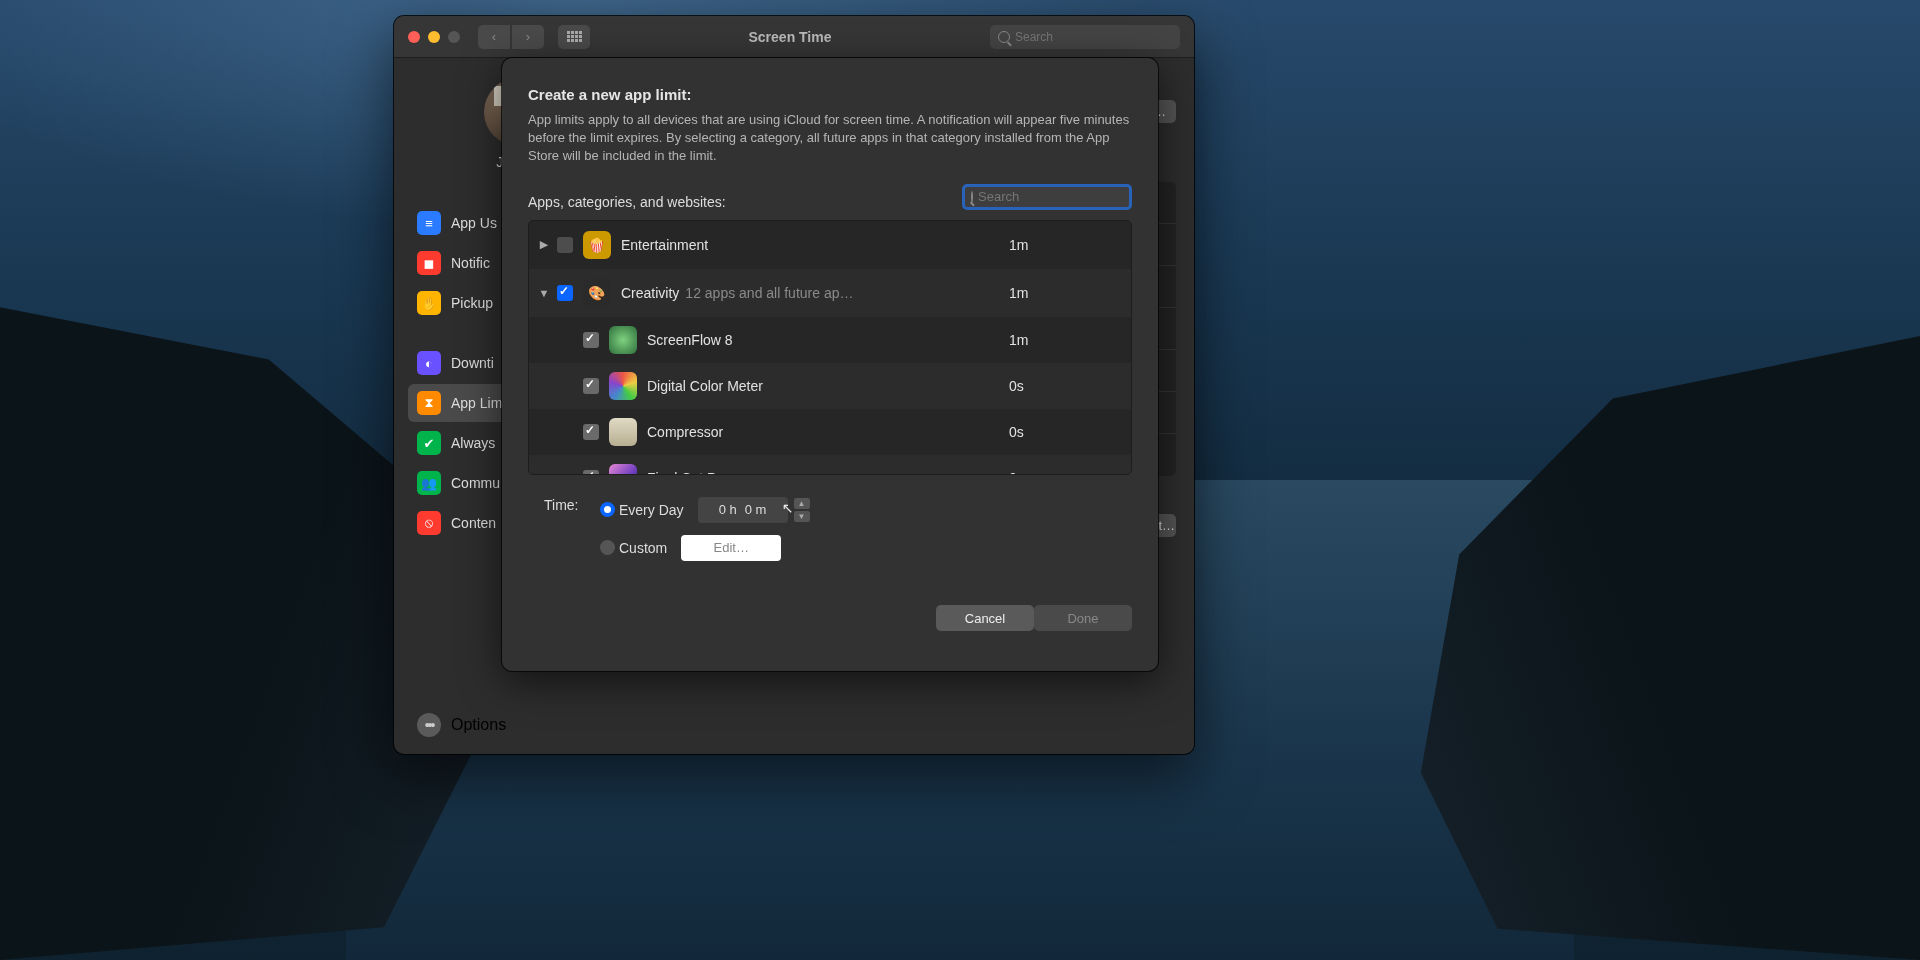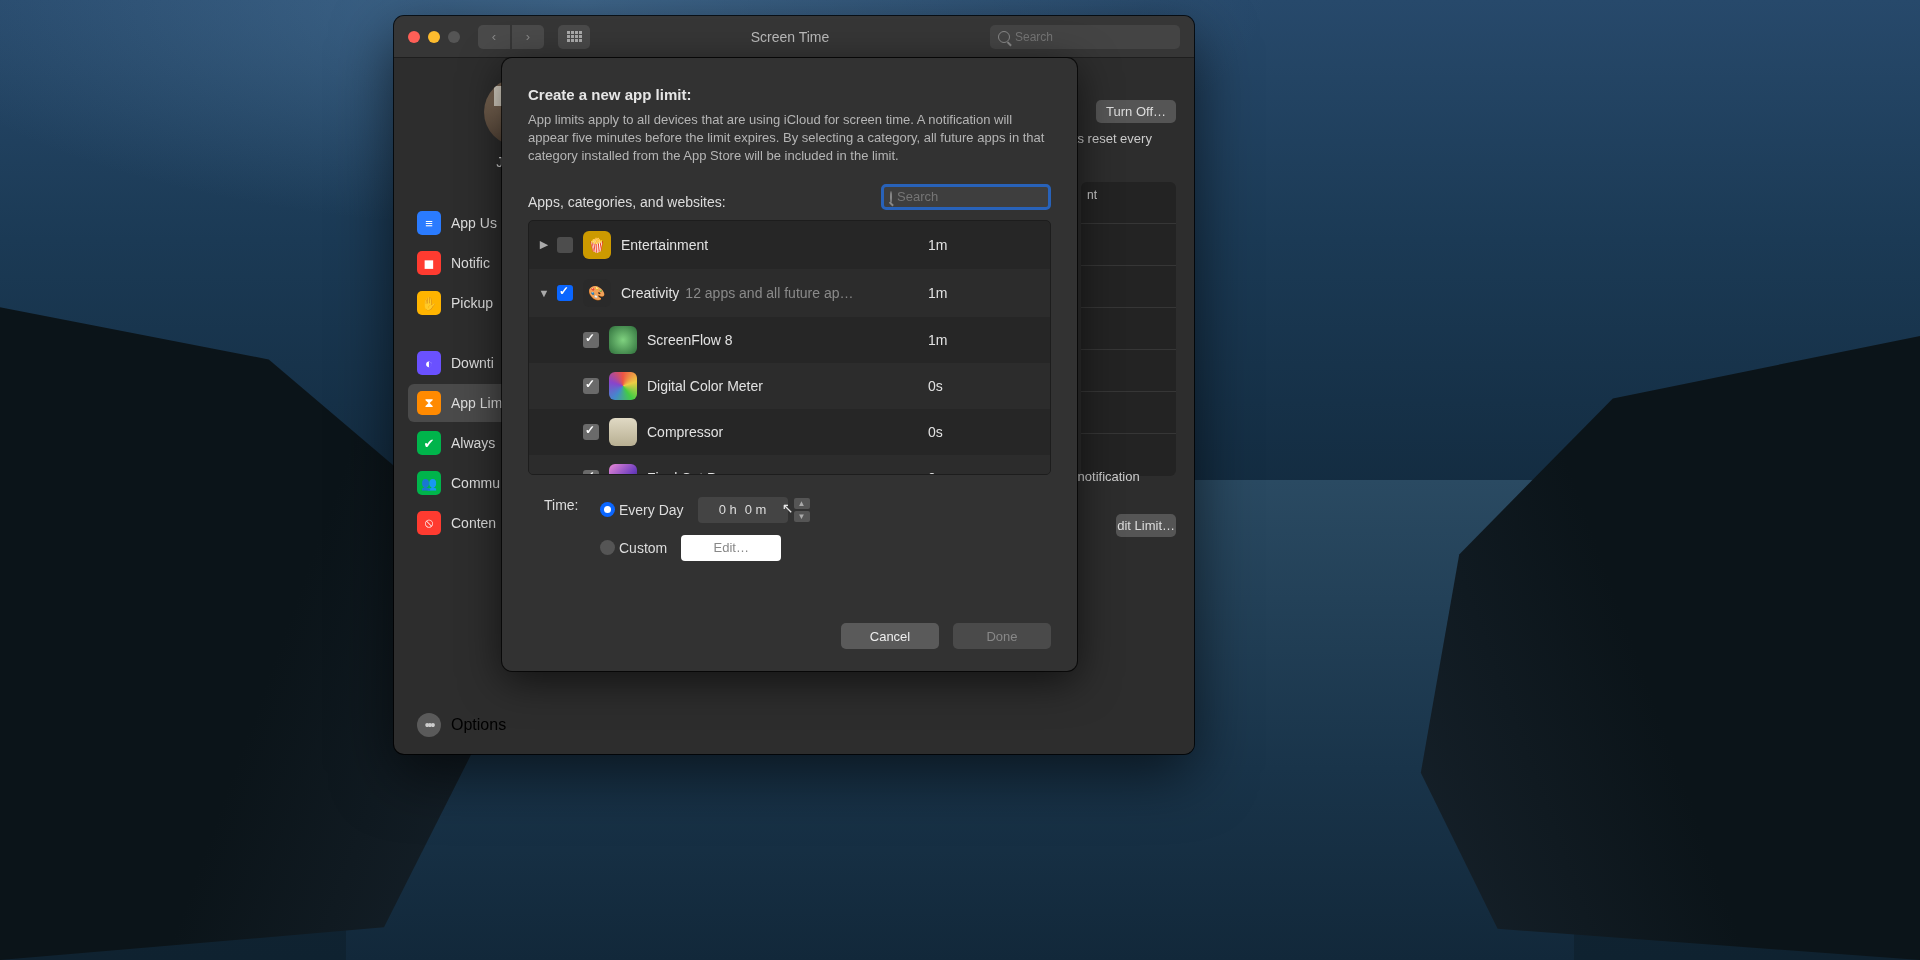--- a/index.html
+++ b/index.html
@@ -19,7 +19,7 @@
 .grid-btn { width:32px; height:24px; background:#4a4a4a; border-radius:5px; margin-left:4px; display:flex; align-items:center; justify-content:center; }
 .grid-icon { display:grid; grid-template-columns:repeat(4,3px); grid-template-rows:repeat(3,3px); gap:1px; }
 .grid-icon span { background:#aaa; }
-.title { flex:1; text-align:center; color:#bbb; font-size:14px; font-weight:400; }
+.title { flex:1; text-align:center; color:#bbb; font-size:14px; font-weight:700; }
 .search-wrap { width:190px; height:24px; background:#444; border-radius:5px; display:flex; align-items:center; padding:0 8px; gap:5px; }
 .mag { width:12px; height:12px; border:1.5px solid #888; border-radius:50%; position:relative; }
 .mag::after{content:'';position:absolute;width:5px;height:1.5px;background:#888;bottom:-3px;right:-3px;transform:rotate(45deg);}

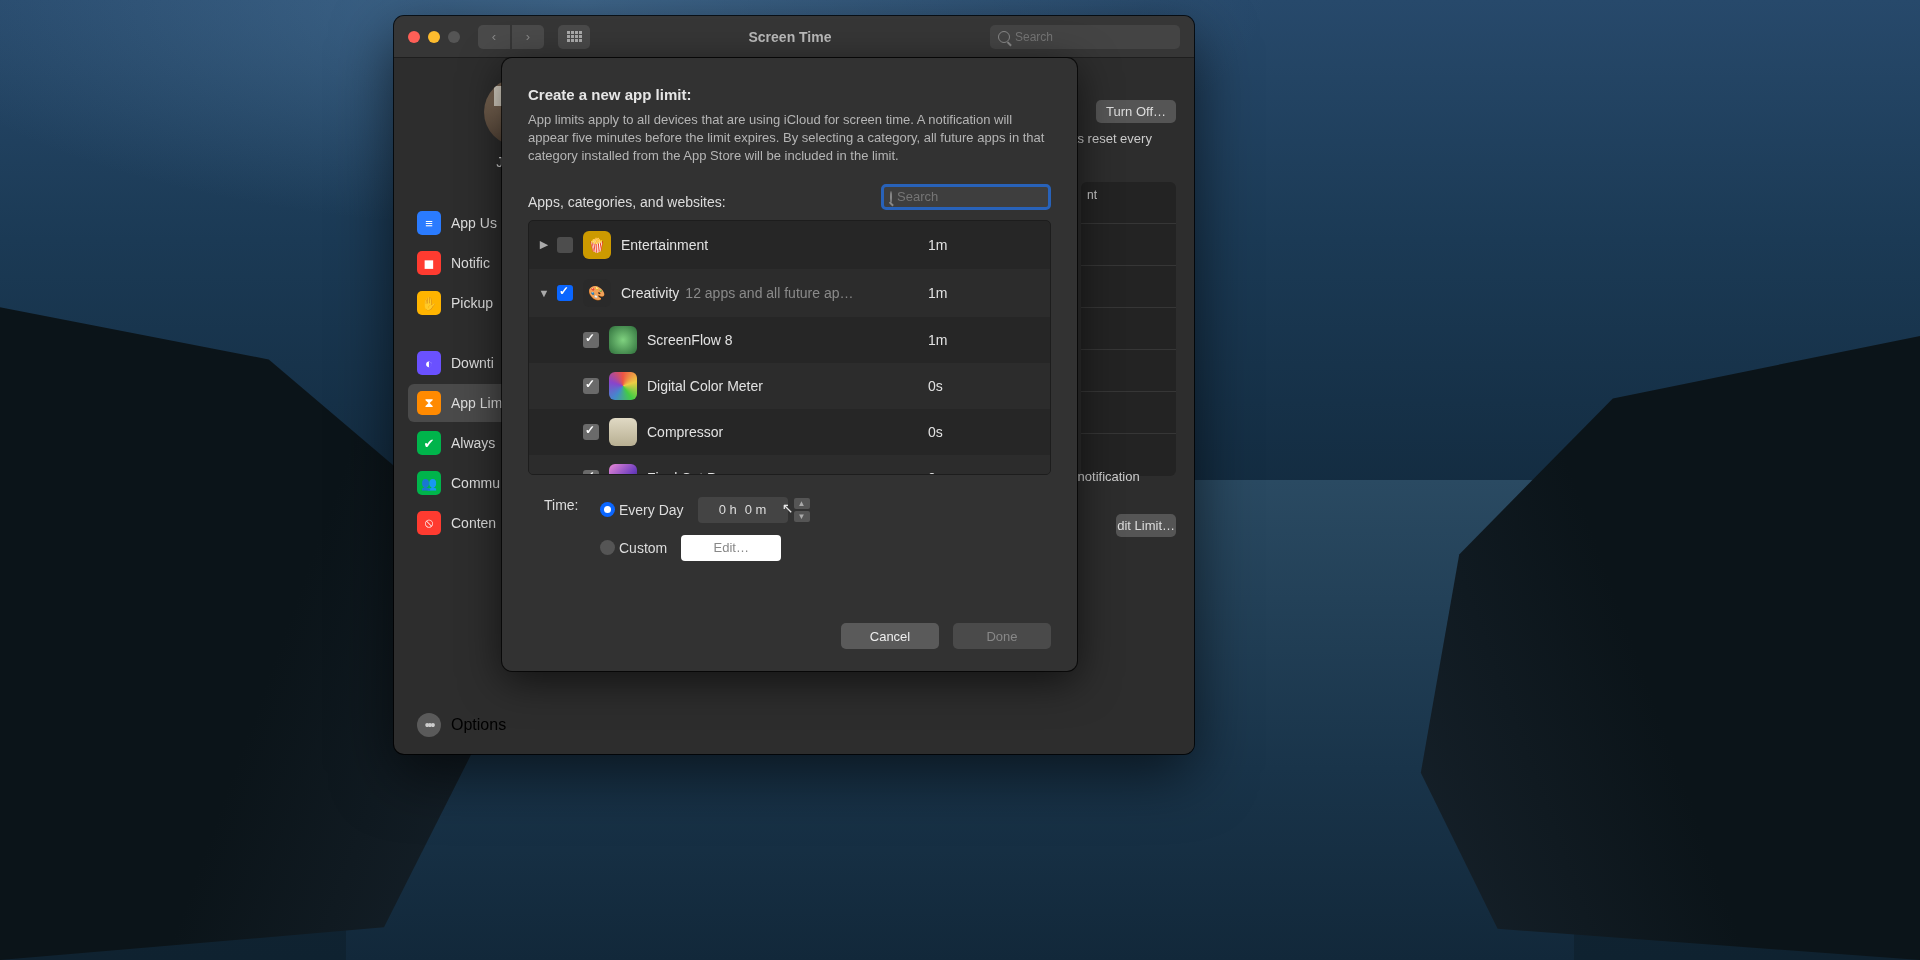--- a/index.html
+++ b/index.html
@@ -44,7 +44,7 @@
 .notif-text { position:absolute; right:18px; top:410px; width:110px; color:#ccc; font-size:13px; line-height:1.45; }
 .edit-limit { position:absolute; right:18px; top:456px; background:#555; color:#ddd; padding:4px 1px; border-radius:5px; font-size:13px; }
 
-.modal { position:absolute; left:502px; top:58px; width:575px; height:613px; background:#323232; border-radius:10px; box-shadow:0 10px 40px rgba(0,0,0,.6),0 0 0 1px rgba(0,0,0,.7); padding:28px 26px 22px; }
+.modal { position:absolute; left:502px; top:58px; width:656px; height:613px; background:#323232; border-radius:10px; box-shadow:0 10px 40px rgba(0,0,0,.6),0 0 0 1px rgba(0,0,0,.7); padding:28px 26px 22px; }
 .modal h2 { color:#e6e6e6; font-size:15px; font-weight:600; margin-bottom:8px; }
 .modal-desc { color:#b5b5b5; font-size:13px; line-height:1.4; margin-bottom:18px; }
 .apps-cat-row { display:flex; align-items:flex-end; justify-content:space-between; margin-bottom:10px; }

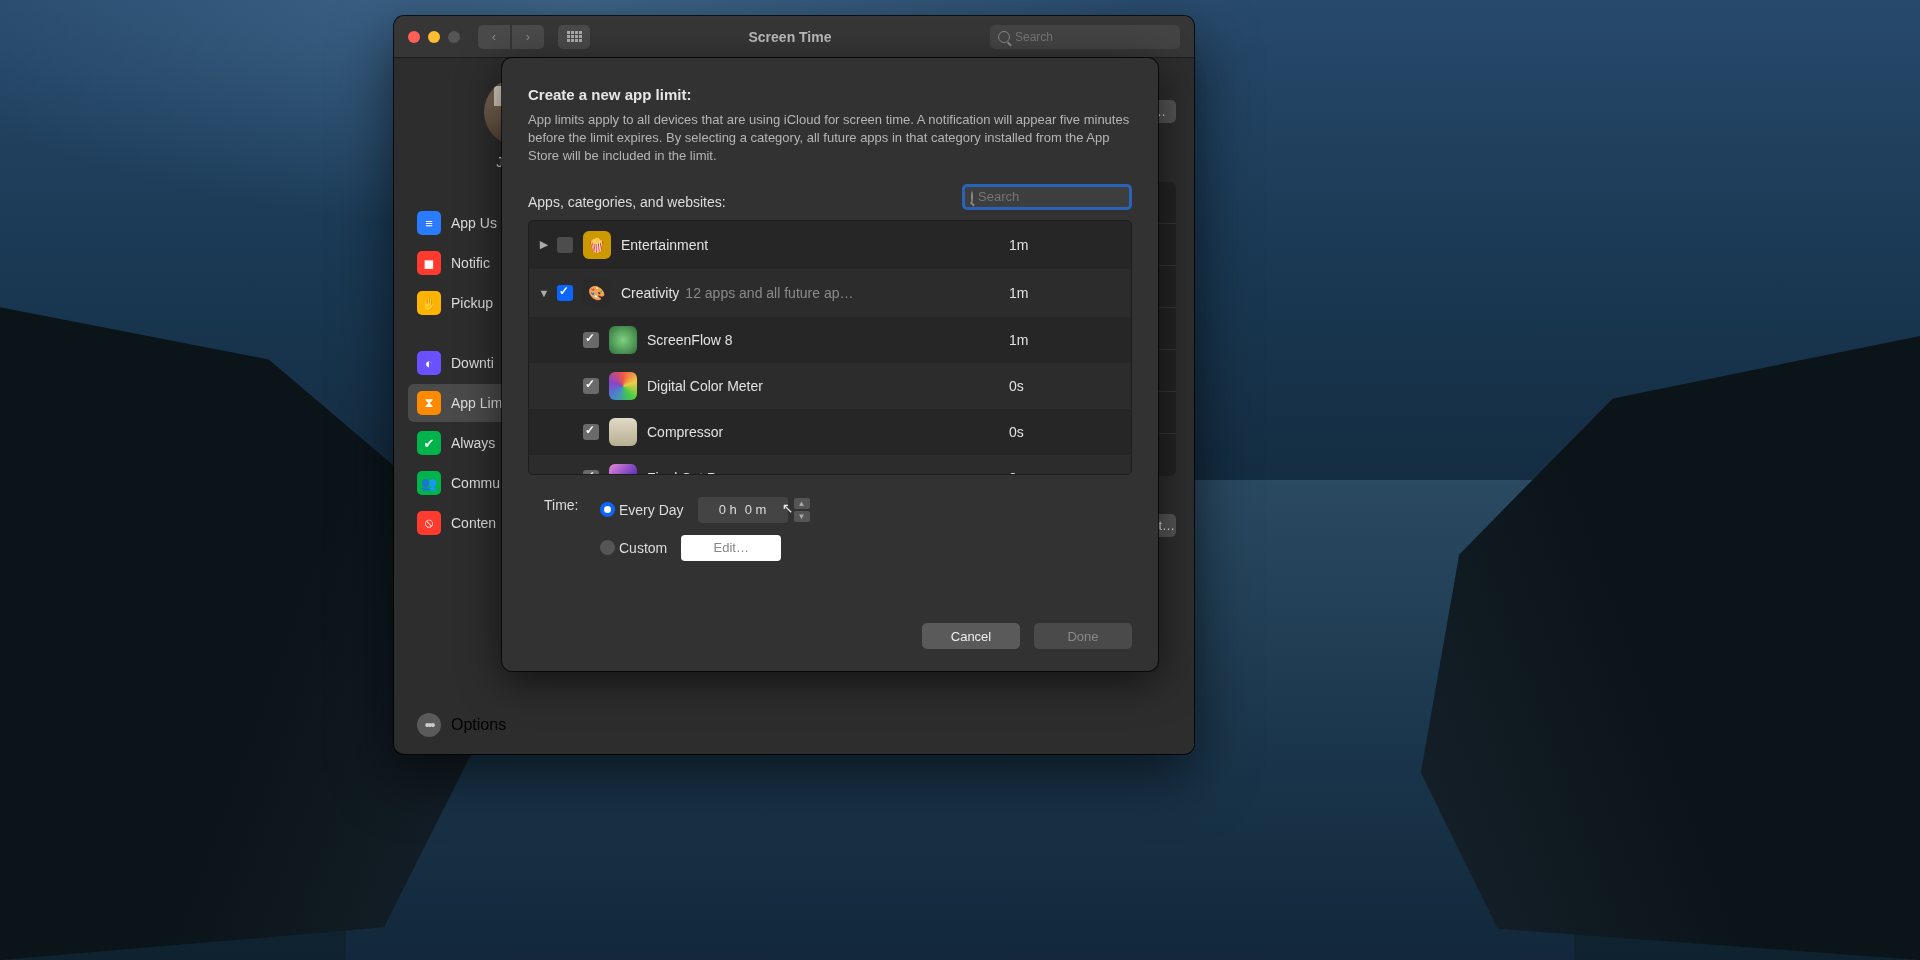--- a/index.html
+++ b/index.html
@@ -81,7 +81,7 @@
 .stepper div { height:11px; background:#555; color:#aaa; font-size:8px; display:flex; align-items:center; justify-content:center; border-radius:2px; margin:1px 0; }
 .cursor { position:absolute; right:-6px; top:3px; font-size:14px; color:#e8e8e8; pointer-events:none; }
 .edit-btn { width:100px; height:26px; background:#ffffff; border-radius:4px; margin-left:10px; display:flex; align-items:center; justify-content:center; font-size:13px; color:#888; }
-.modal-footer { position:absolute; bottom:22px; right:26px; display:flex; gap:14px; }
+.modal-footer { position:absolute; bottom:40px; right:26px; display:flex; }
 .btn { width:98px; height:26px; border-radius:5px; display:flex; align-items:center; justify-content:center; font-size:13px; }
 .btn-cancel { background:#5a5a5a; color:#eee; }
 .btn-done { background:#4a4a4a; color:#888; }

